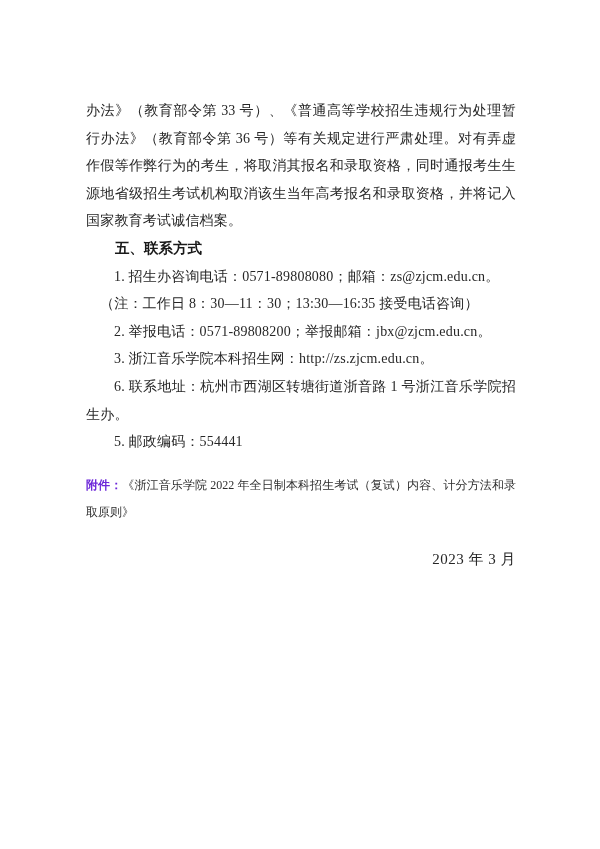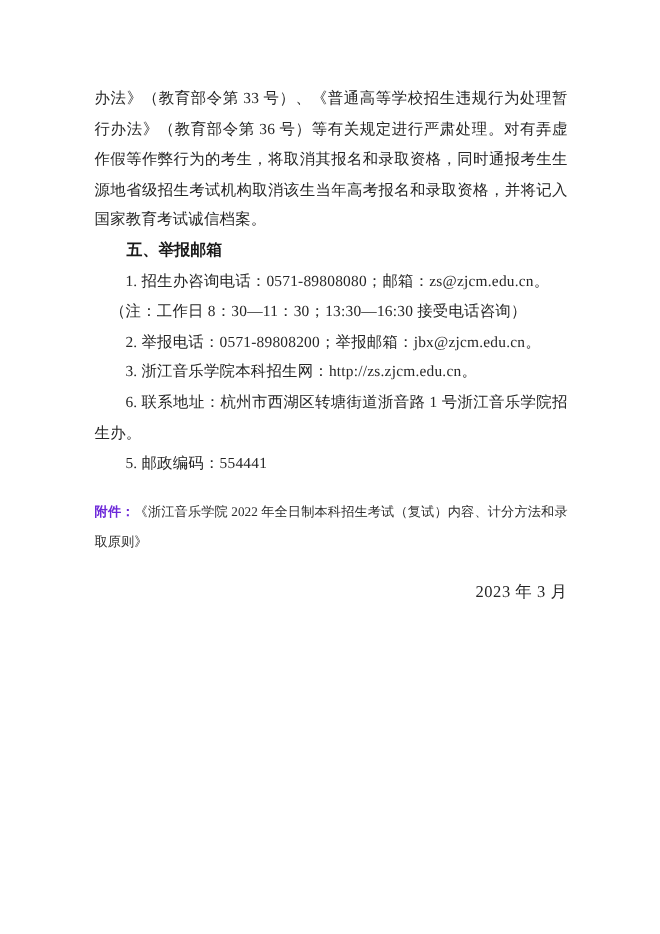--- a/index.html
+++ b/index.html
@@ -14,7 +14,7 @@
     height: 849px;
     box-sizing: border-box;
     background: #ffffff;
-    padding: 77px 84px 0 86px;
+    padding: 97px 84px 0 86px;
     font-family: "Liberation Serif", "DejaVu Serif", serif;
     color: #262626;
     overflow: hidden;

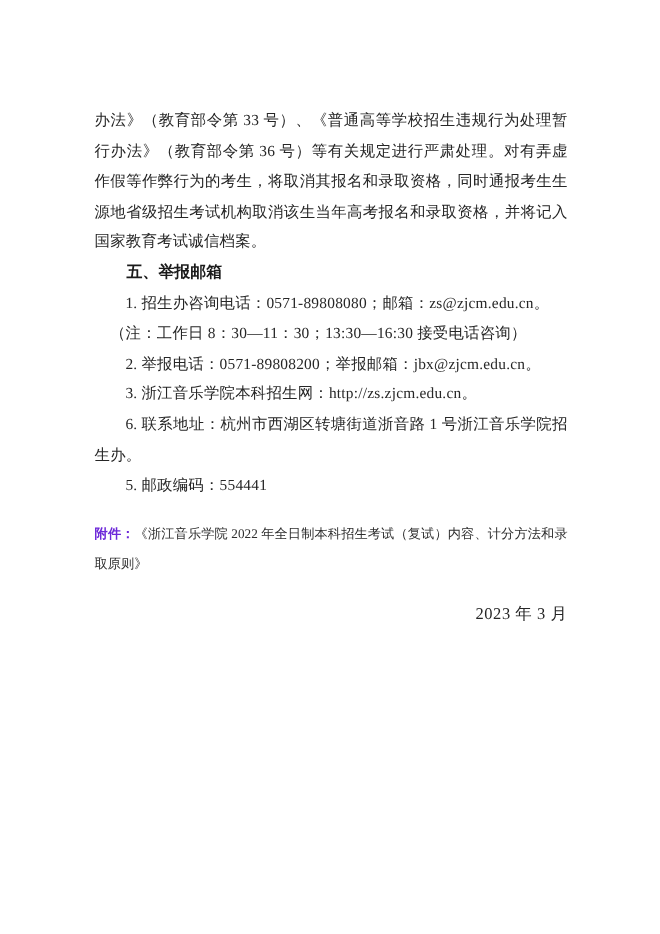--- a/index.html
+++ b/index.html
@@ -69,7 +69,7 @@
 
   <p class="body-text">办法》（教育部令第 33 号）、《普通高等学校招生违规行为处理暂行办法》（教育部令第 36 号）等有关规定进行严肃处理。对有弄虚作假等作弊行为的考生，将取消其报名和录取资格，同时通报考生生源地省级招生考试机构取消该生当年高考报名和录取资格，并将记入国家教育考试诚信档案。</p>
 
-  <p class="heading">五、举报邮箱</p>
+  <p class="heading">五、联系方式</p>
 
   <p class="body-text indent2">1. 招生办咨询电话：0571-89808080；邮箱：zs@zjcm.edu.cn。</p>
 

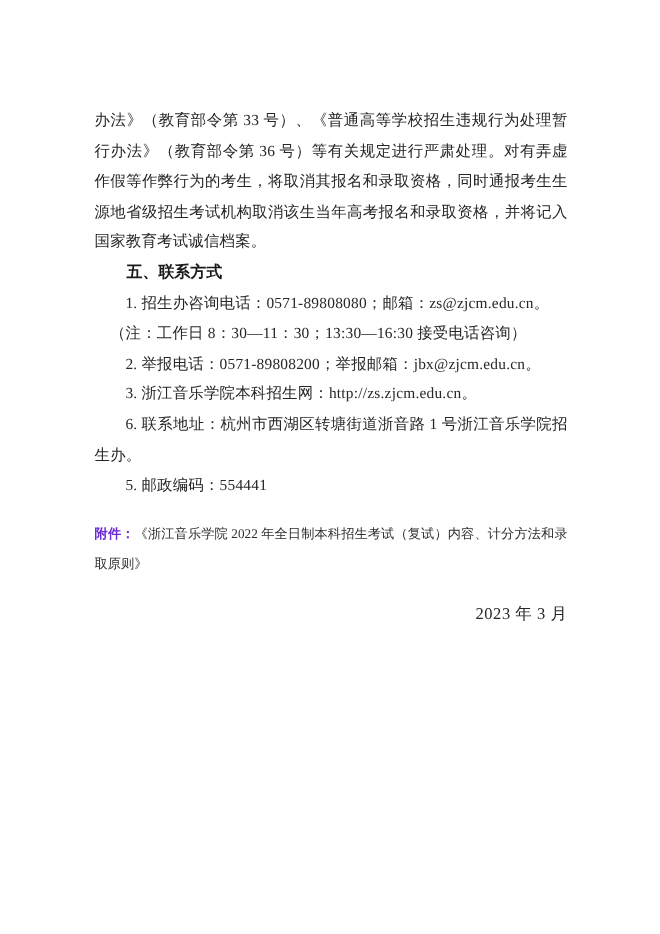--- a/index.html
+++ b/index.html
@@ -73,7 +73,7 @@
 
   <p class="body-text indent2">1. 招生办咨询电话：0571-89808080；邮箱：zs@zjcm.edu.cn。</p>
 
-  <p class="body-text indent1">（注：工作日 8：30—11：30；13:30—16:30 接受电话咨询）</p>
+  <p class="body-text indent1">（注：工作日 8：30—11：30；13:30—16:35 接受电话咨询）</p>
 
   <p class="body-text indent2">2. 举报电话：0571-89808200；举报邮箱：jbx@zjcm.edu.cn。</p>
 

